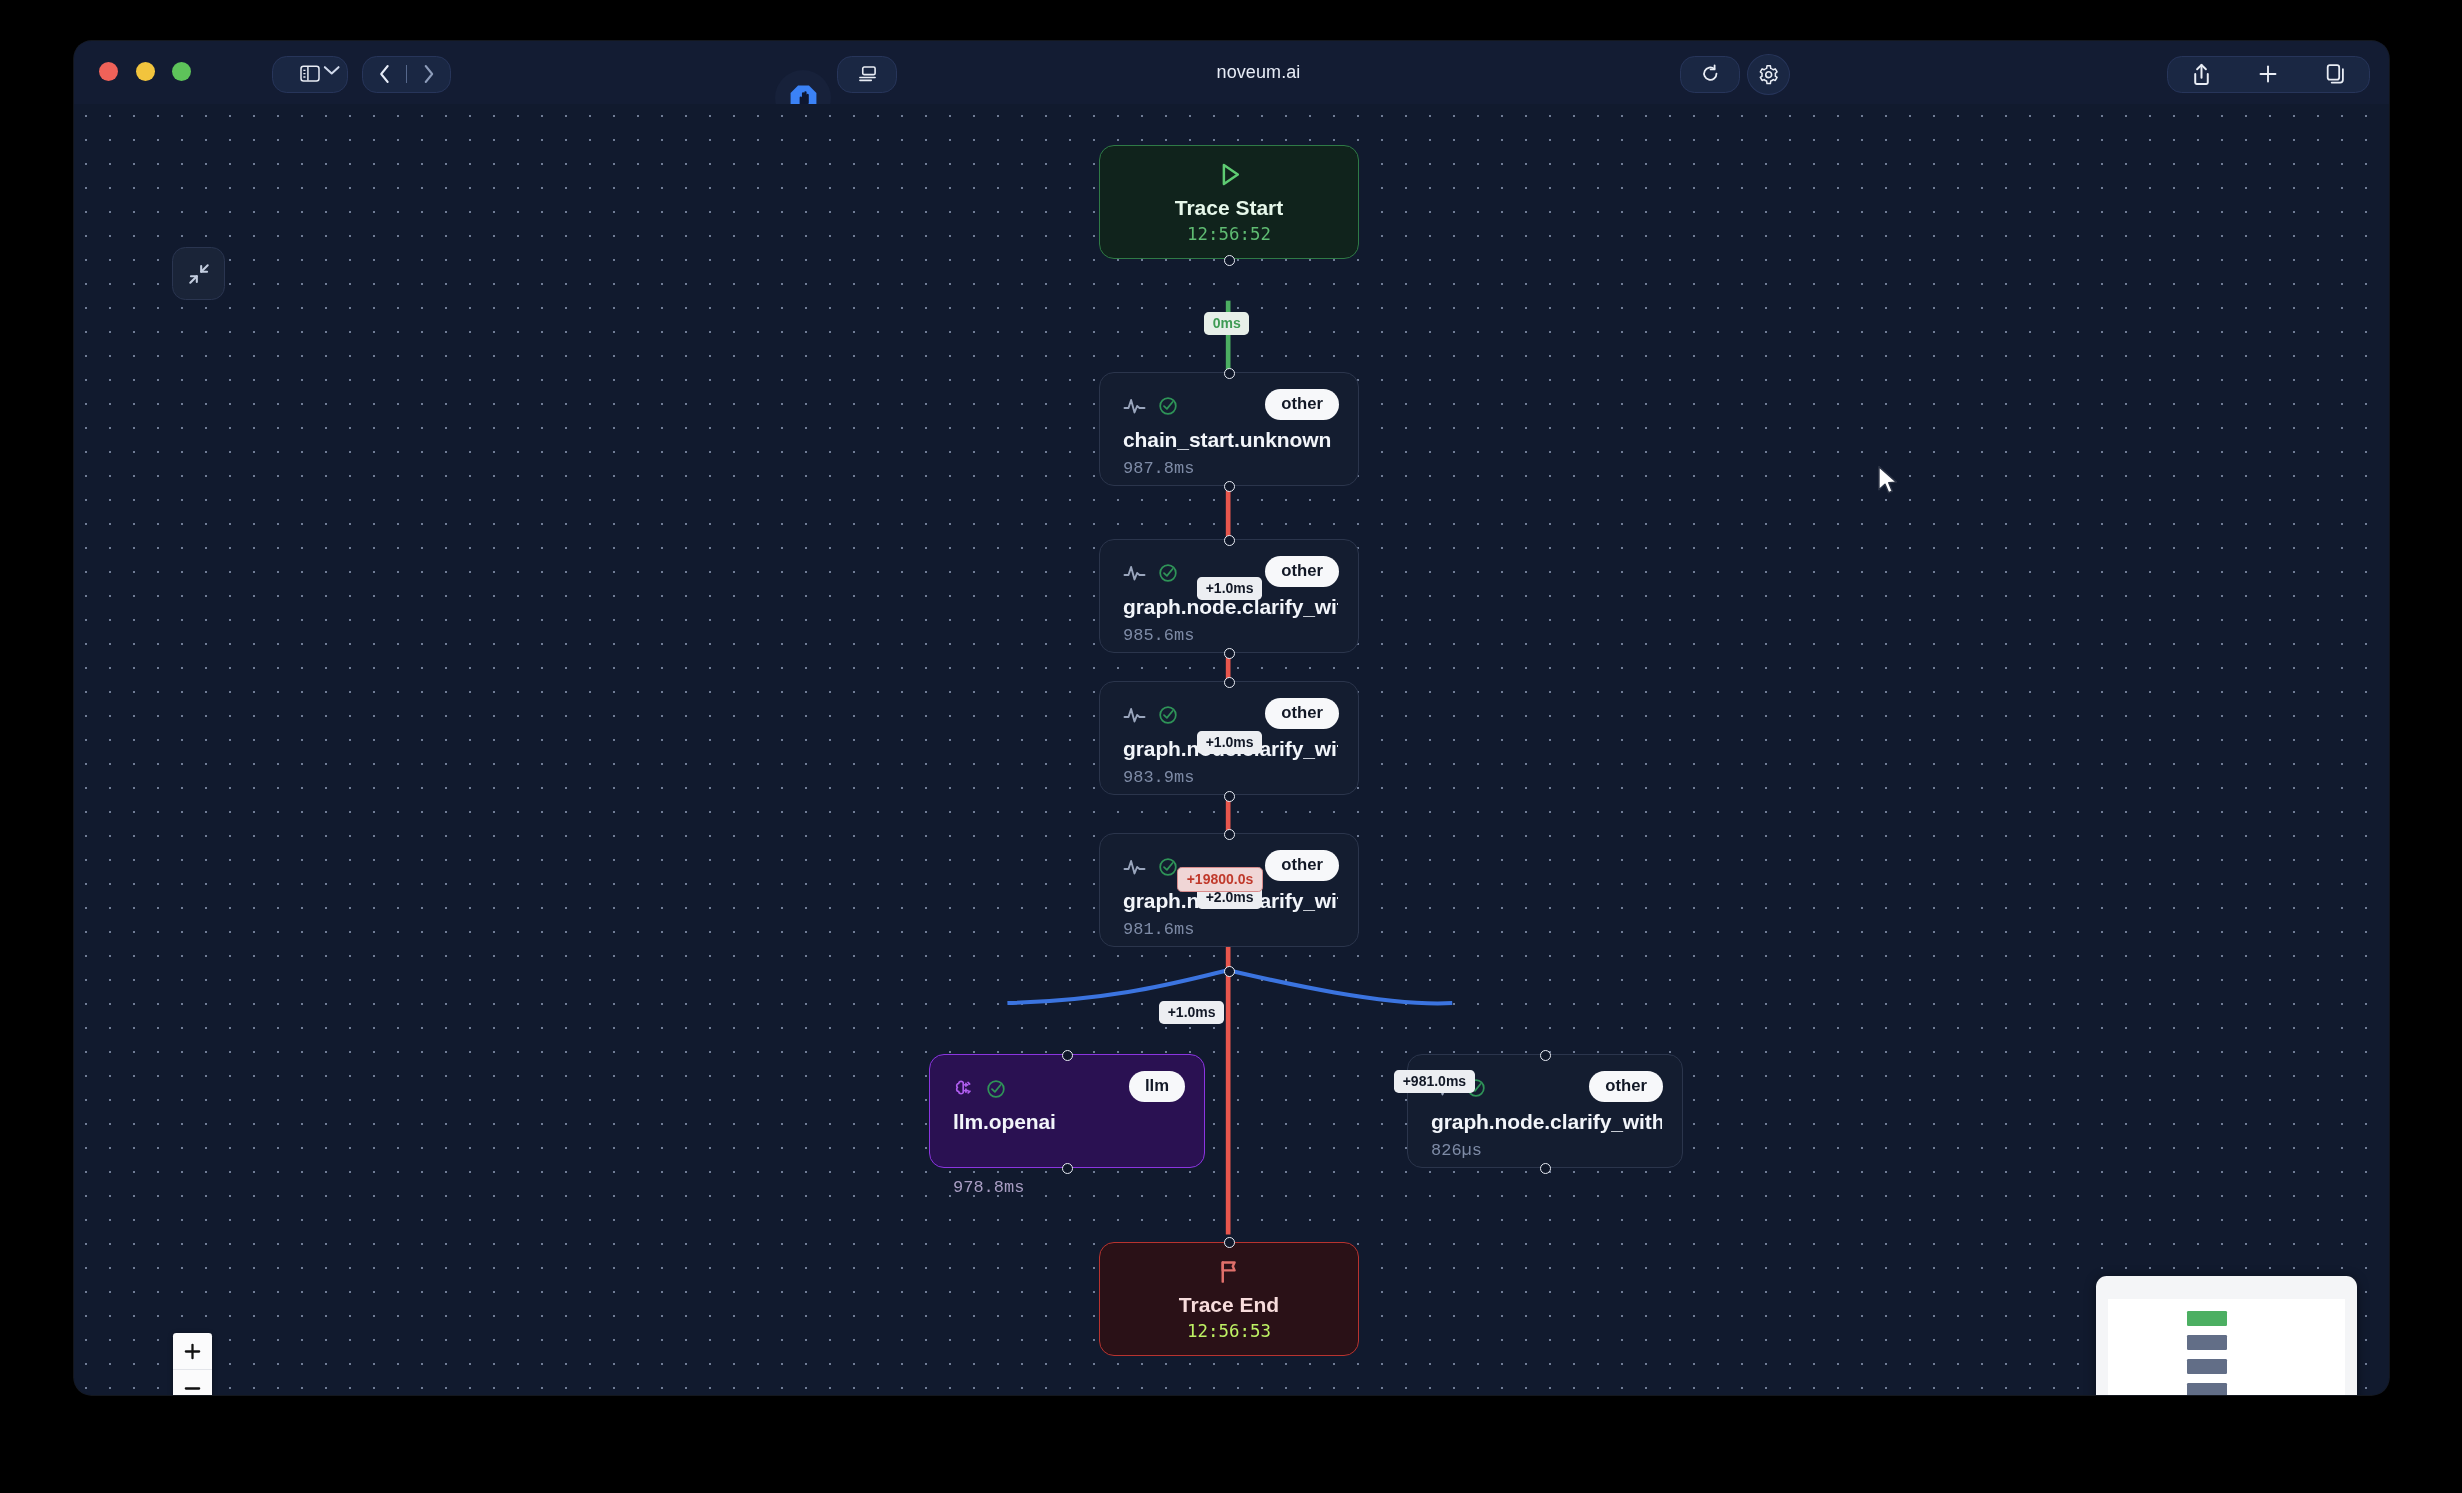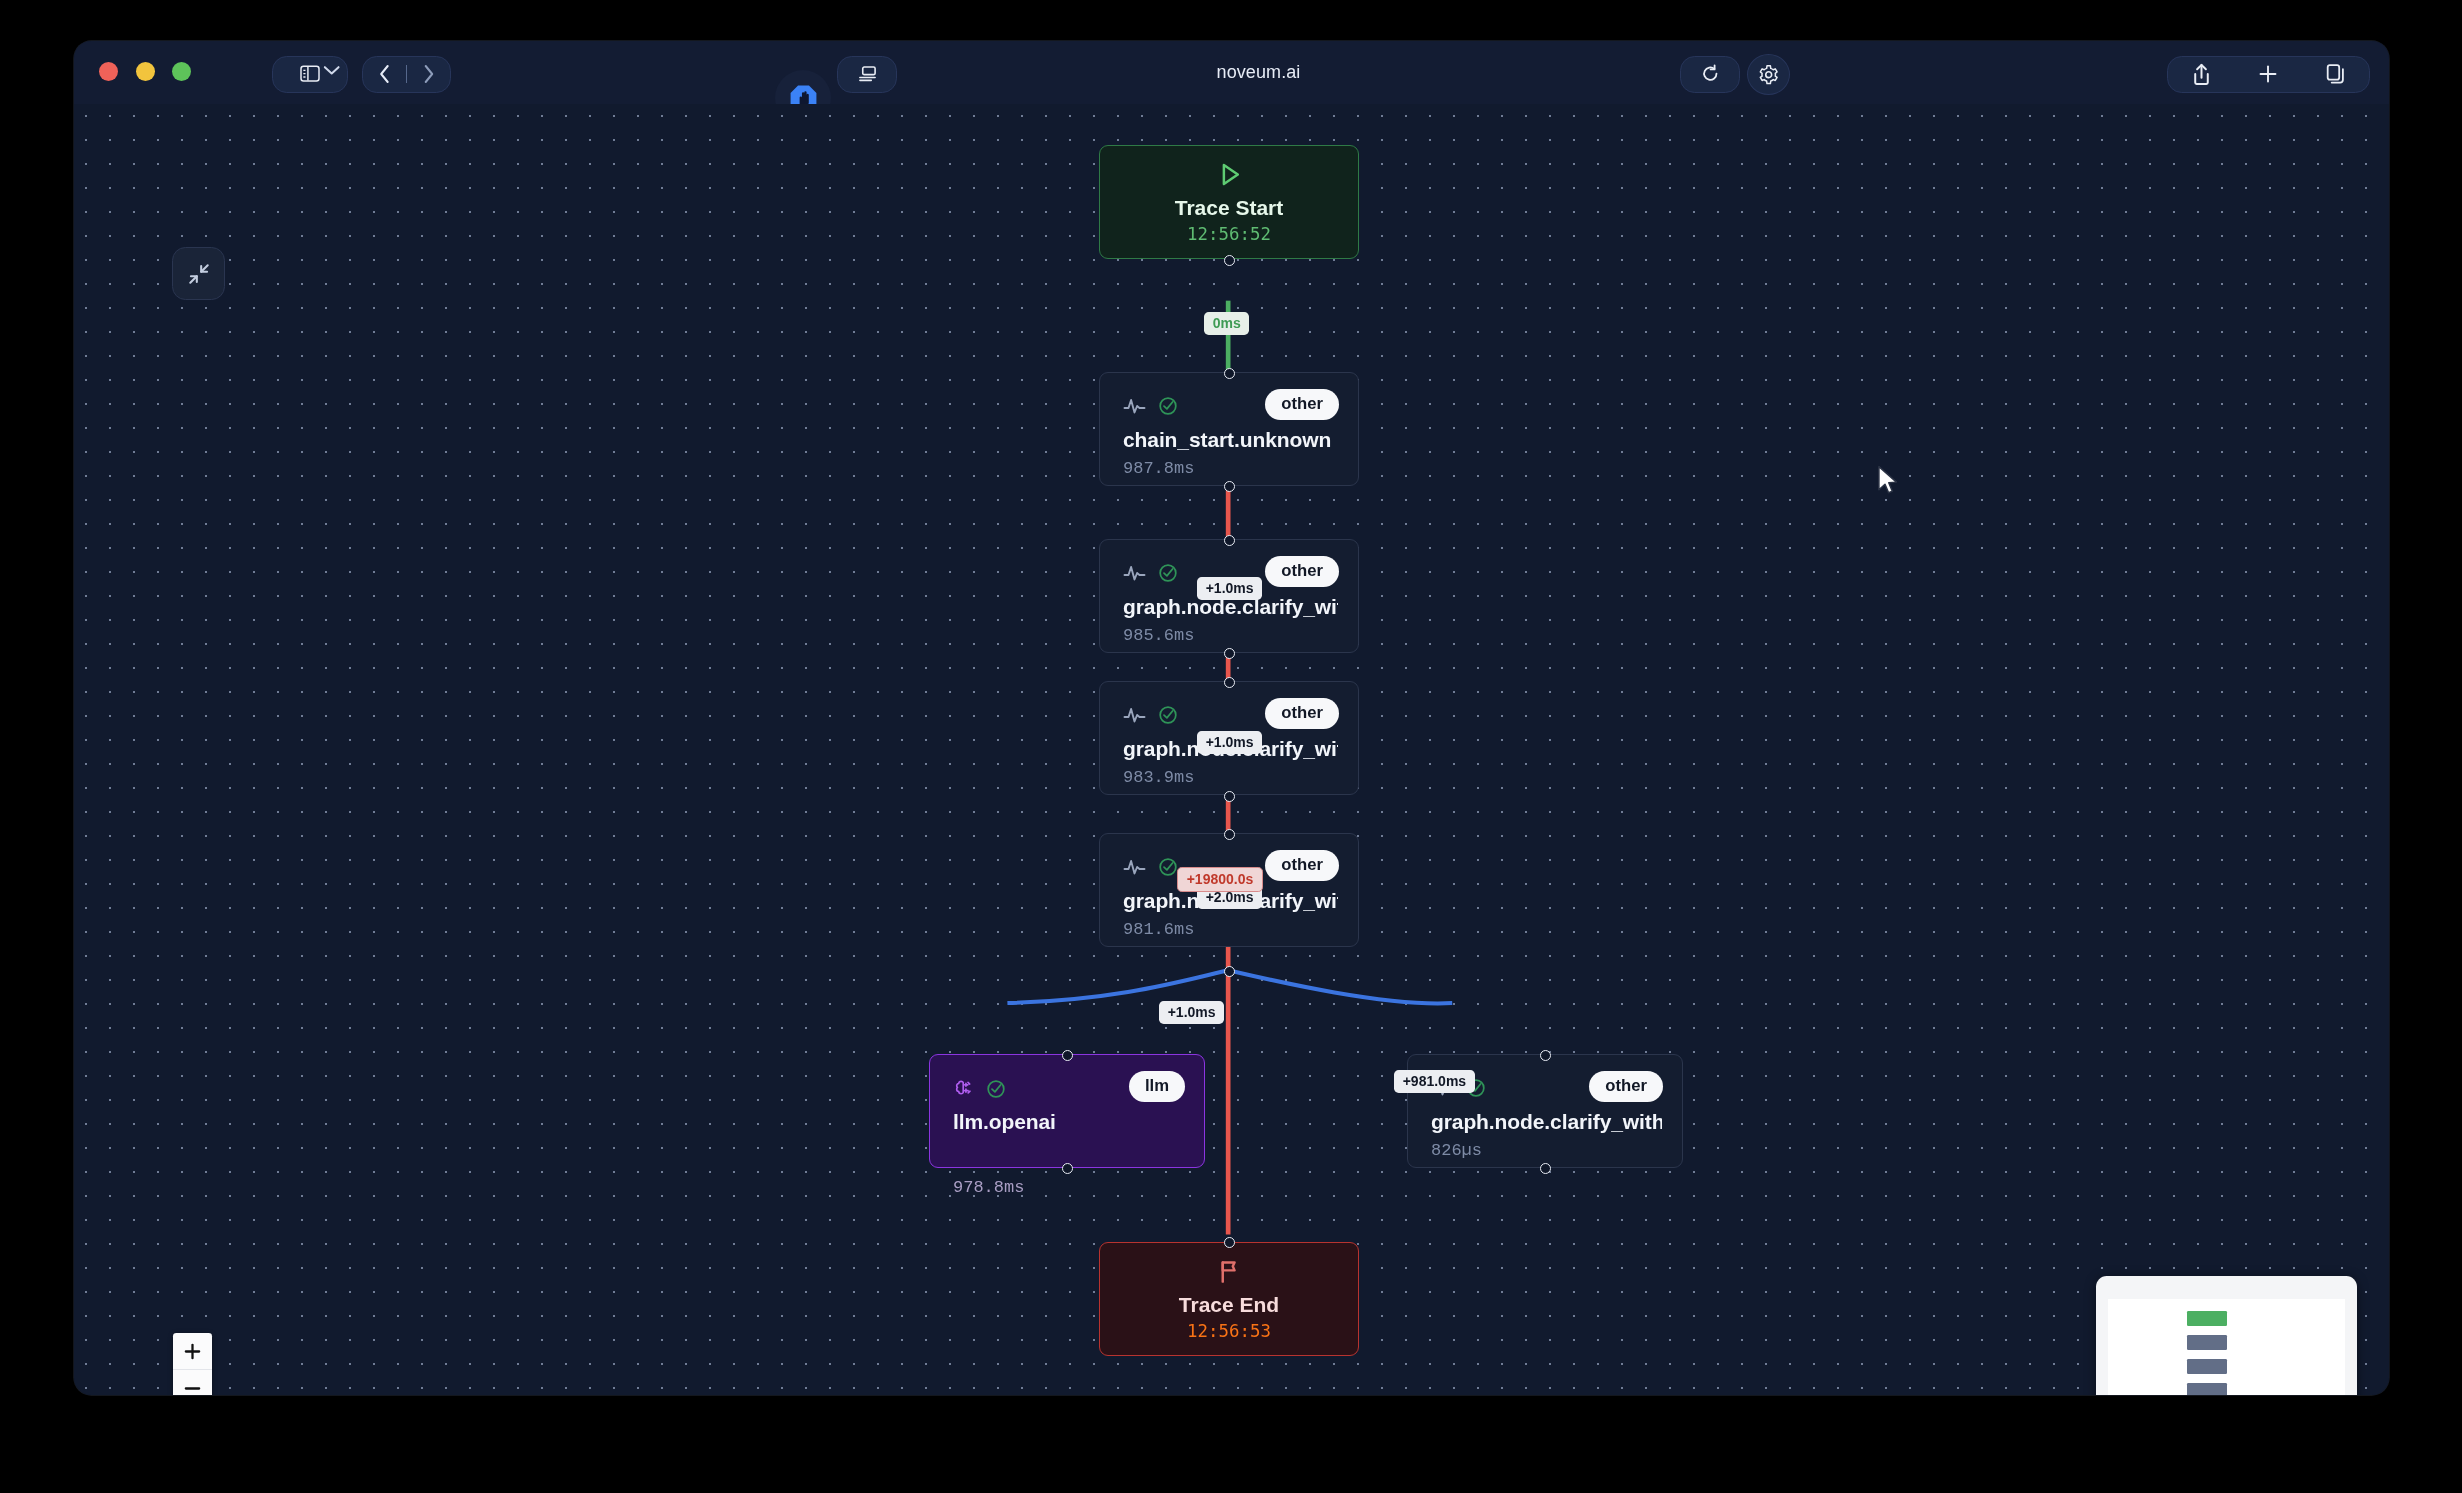--- a/index.html
+++ b/index.html
@@ -66,7 +66,7 @@
   #edges{position:absolute;left:0;top:0;width:2315px;height:1291px;}
 
   .node{
-    position:absolute;border-radius:9px;box-sizing:border-box;
+    position:absolute;border-radius:15px;box-sizing:border-box;
   }
   .node .hdr{position:absolute;left:23px;top:23px;display:flex;align-items:center;gap:12px;}
   .node .title{

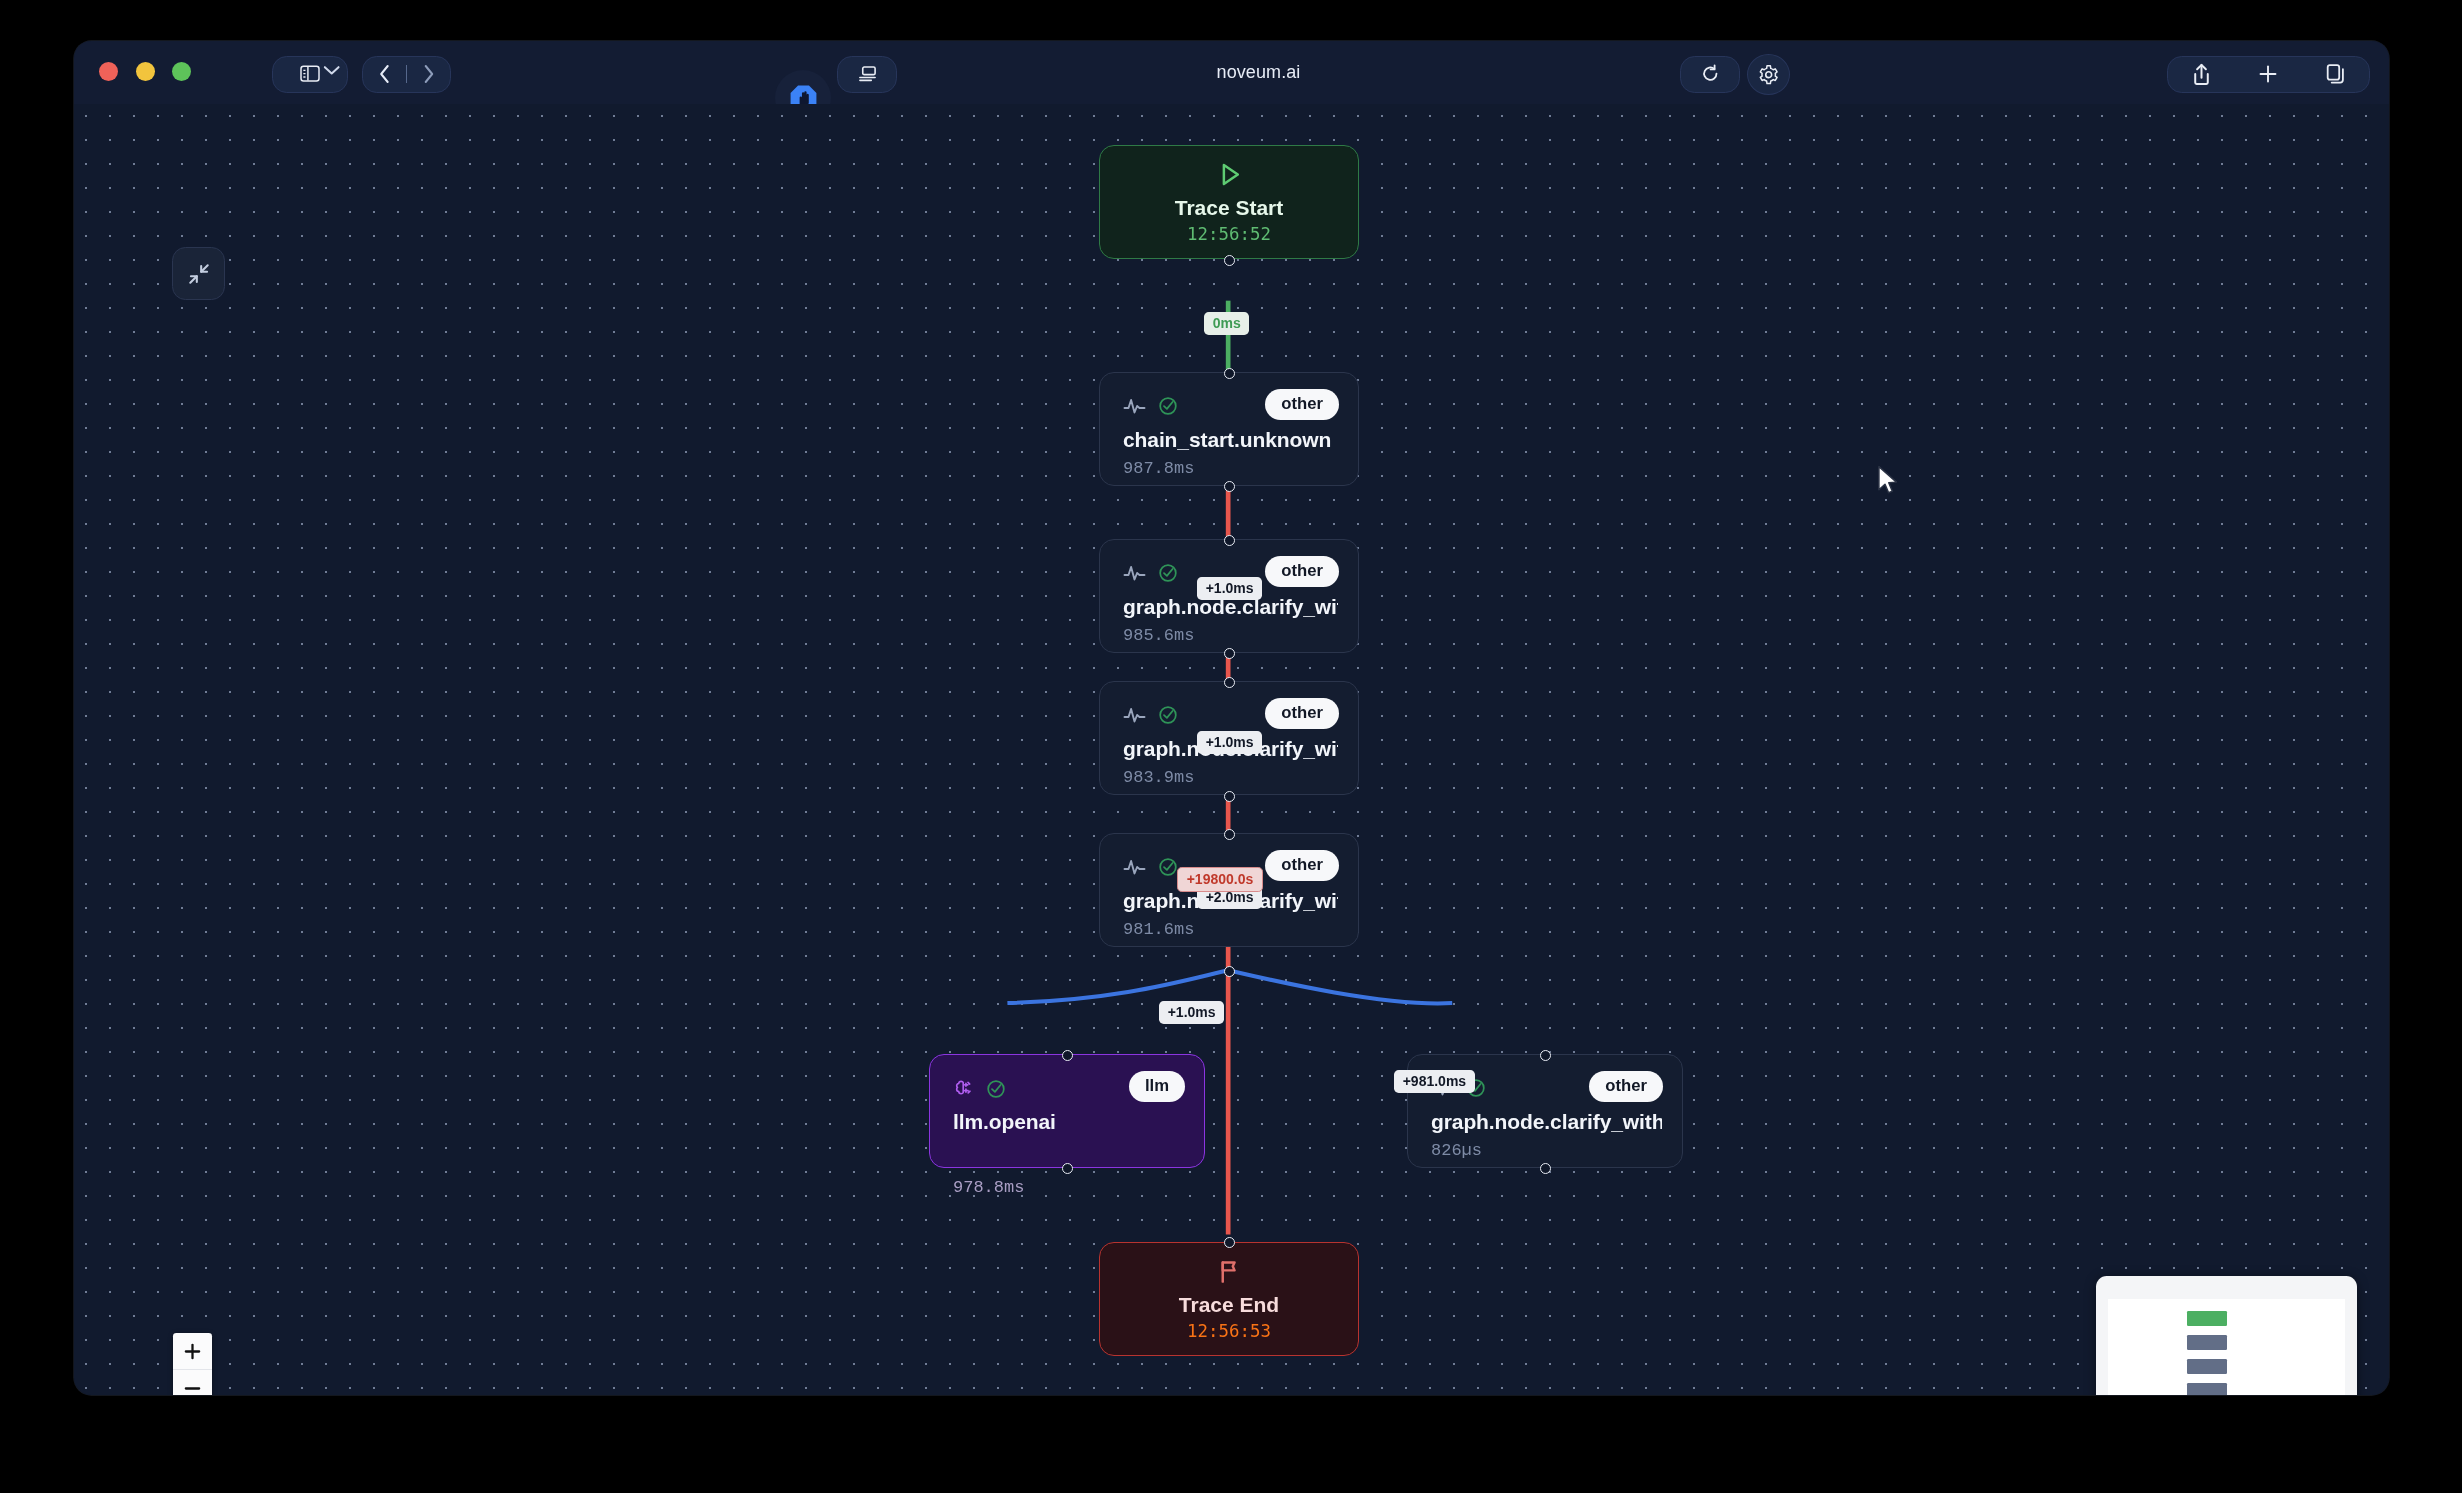--- a/index.html
+++ b/index.html
@@ -96,7 +96,7 @@
   #node-trace-start .en-time{color:#5fbb72;}
   #node-trace-end{background:#2a1117;border:1.3px solid #b8332f;}
   #node-trace-end .en-title{color:#f7dcdc;}
-  #node-trace-end .en-time{color:#f97316;}
+  #node-trace-end .en-time{color:#bef264;}
 
   .handle{
     position:absolute;width:9.4px;height:9.4px;border-radius:50%;

